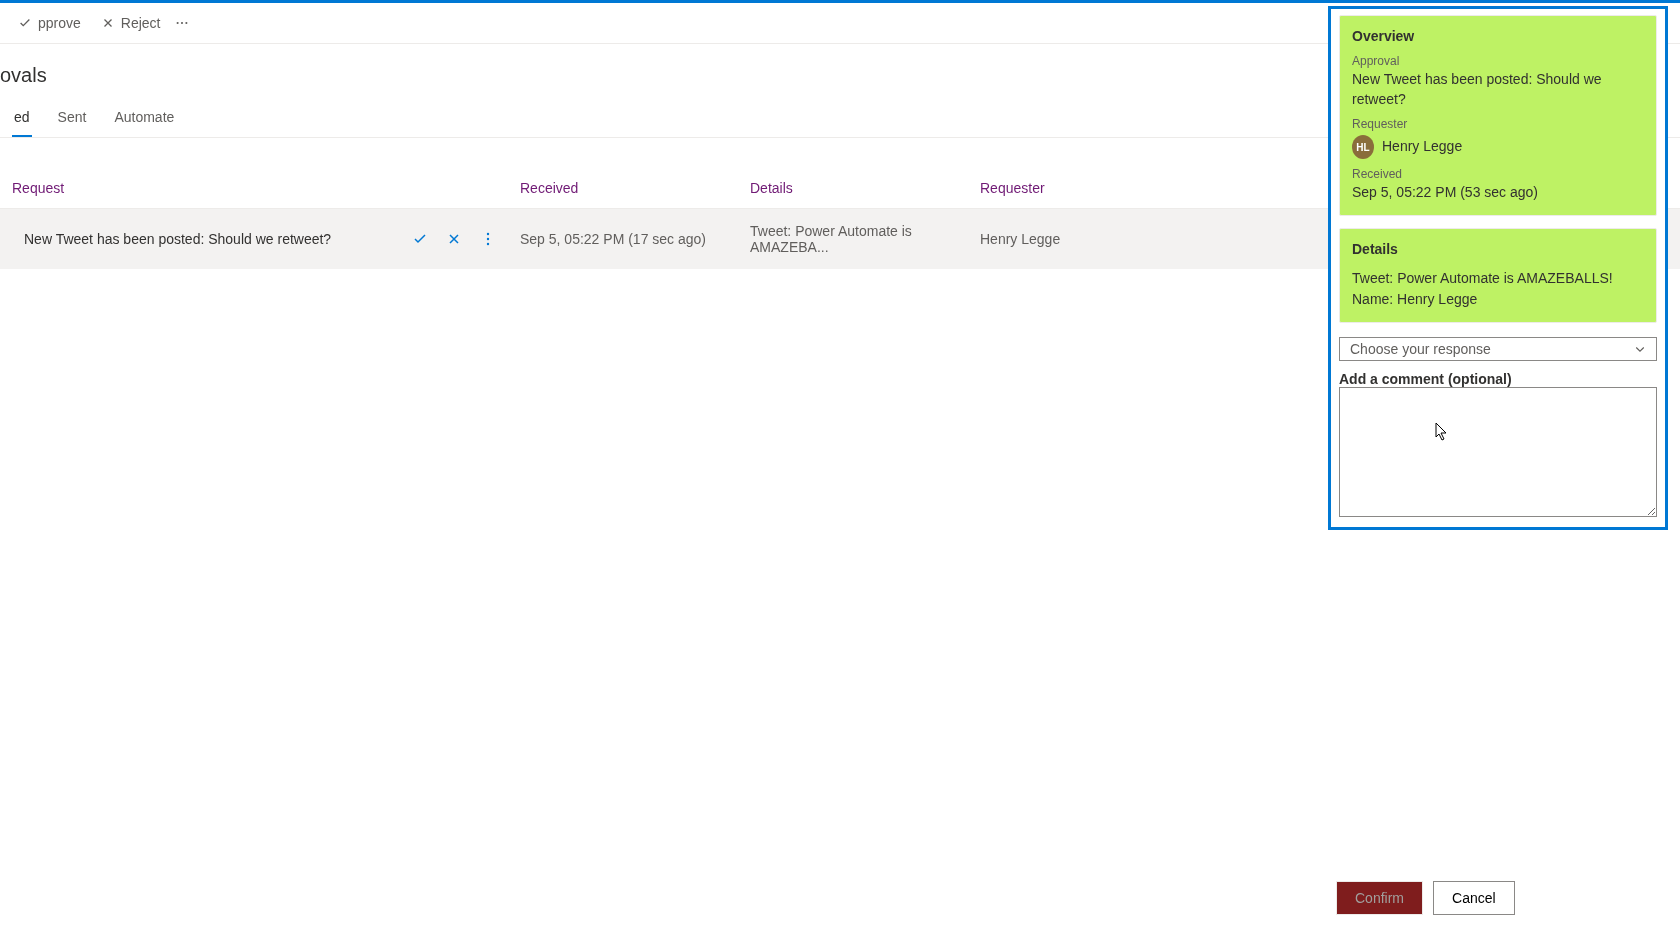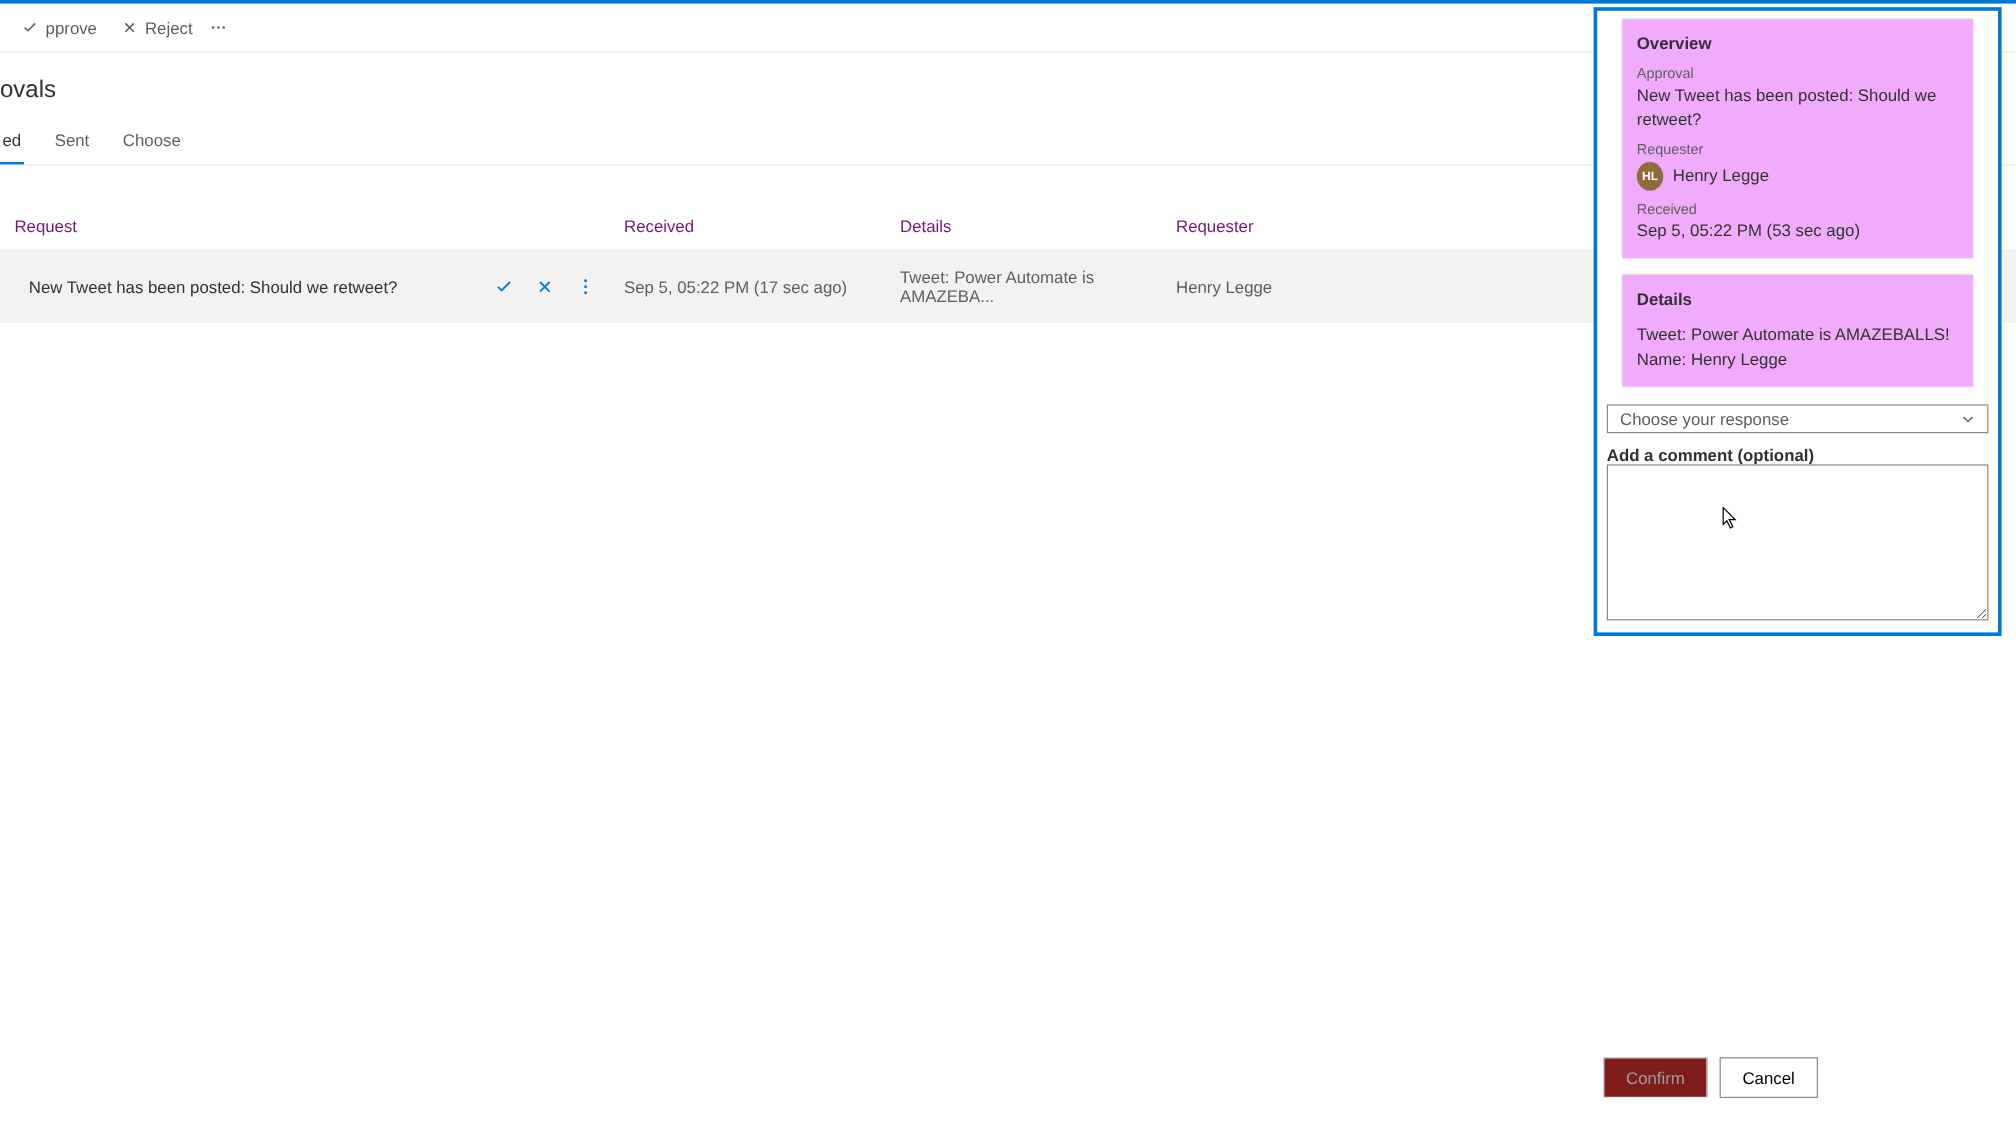--- a/index.html
+++ b/index.html
@@ -34,7 +34,7 @@
     .panel-title { font-size: 20px; font-weight: 600; color: #323130; }
     .panel-close { color: #0078d4; cursor: pointer; }
     
-    .card { margin: 6px 20px; border: 1px solid #edebe9; border-radius: 2px; padding: 12px; background: #f0abfc; }
+    .card { margin: 6px 8px; border: 1px solid #edebe9; border-radius: 2px; padding: 12px; background: #bef264; }
     .card-heading { font-weight: 600; font-size: 14px; margin-bottom: 10px; }
     .field-label { font-size: 12px; color: #605e5c; margin-top: 8px; }
     .field-value { font-size: 14px; color: #323130; margin-top: 2px; line-height: 1.4; }

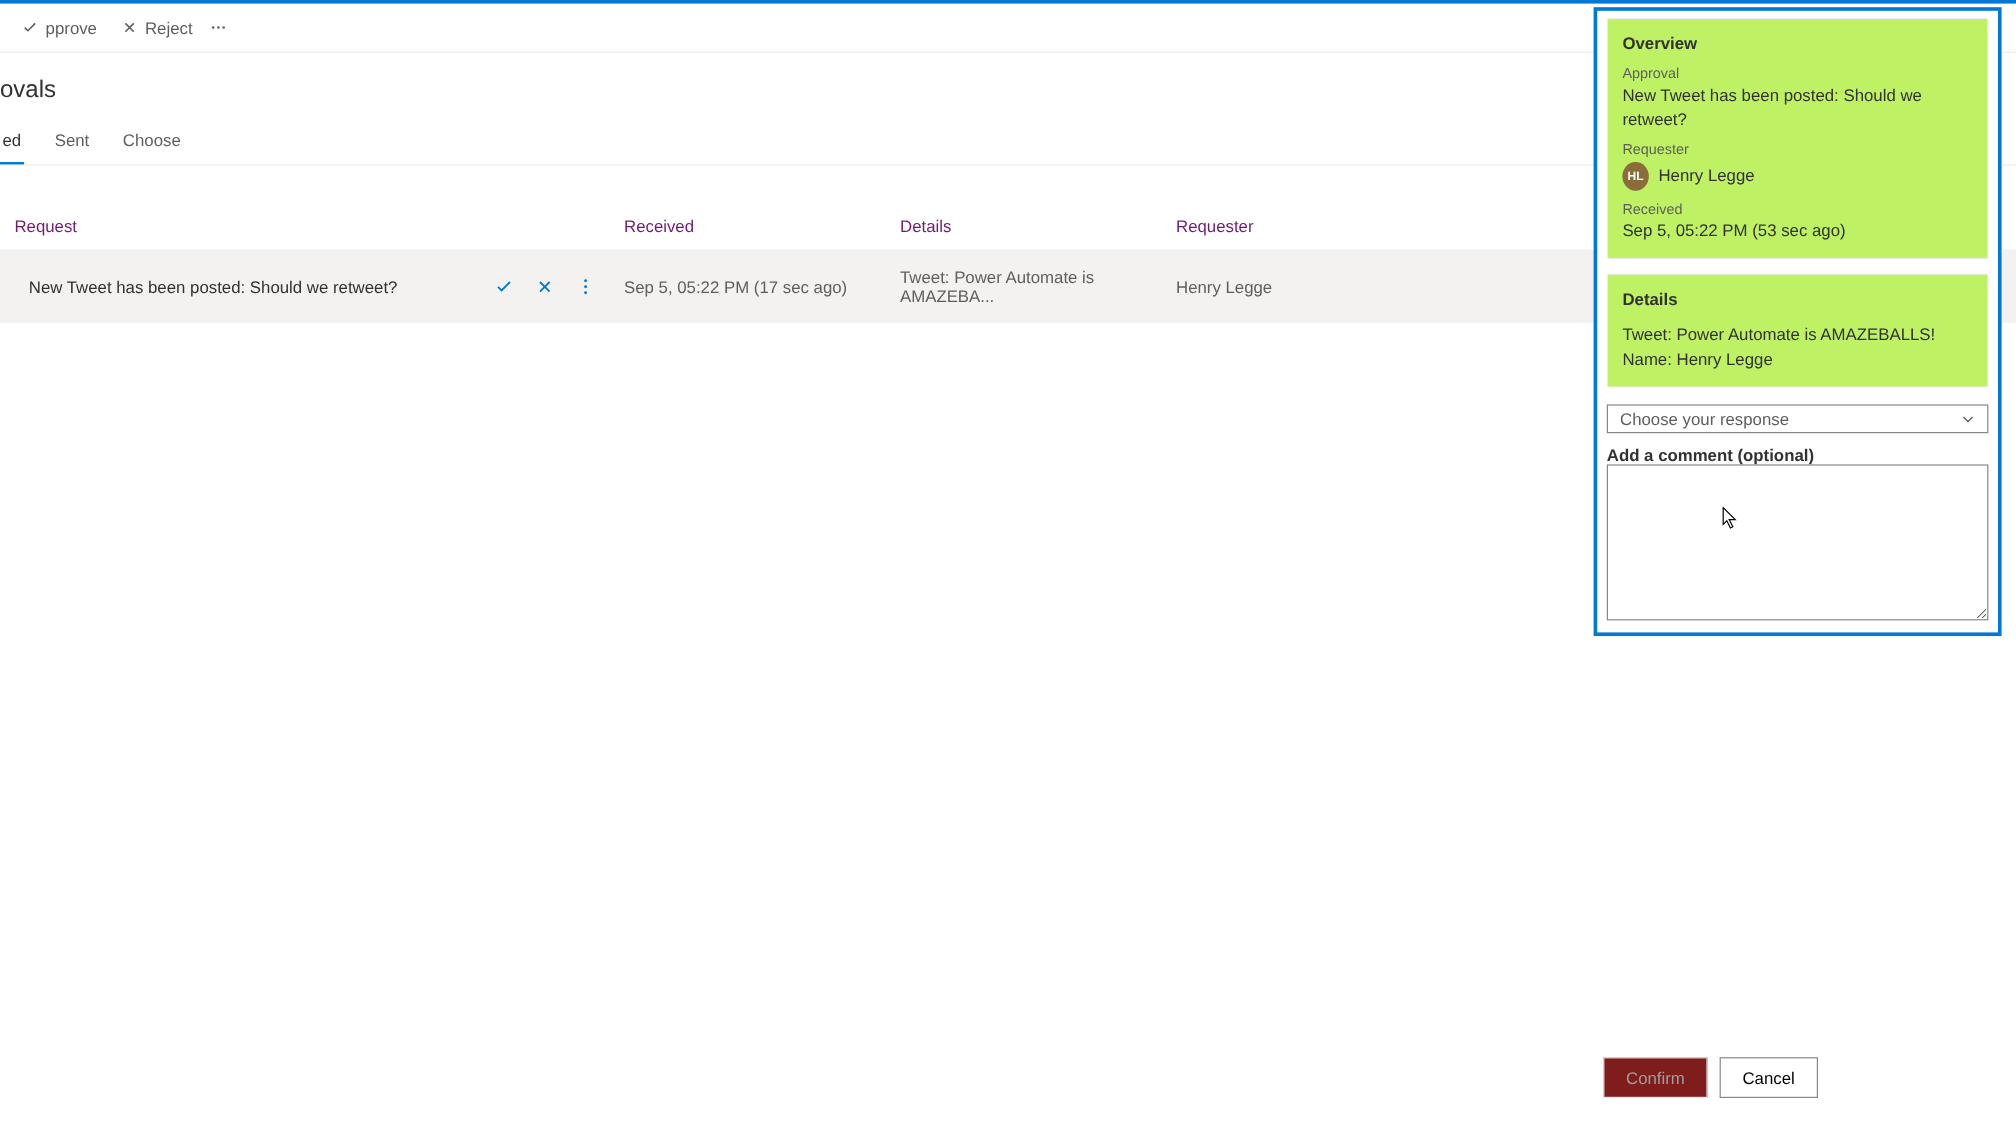--- a/index.html
+++ b/index.html
@@ -11,7 +11,7 @@
     
     .page-title { font-size: 20px; font-weight: 400; padding: 20px 0 12px 0; color: #323130; }
     
-    .tabs { display: flex; gap: 24px; border-bottom: 1px solid #edebe9; padding-left: 0; }
+    .tabs { display: flex; gap: 24px; border-bottom: 1px solid #edebe9; padding-left: 12px; }
     .tab { padding: 10px 2px; font-size: 14px; color: #605e5c; cursor: pointer; border-bottom: 2px solid transparent; }
     .tab.active { color: #323130; border-bottom: 2px solid #0078d4; }
     

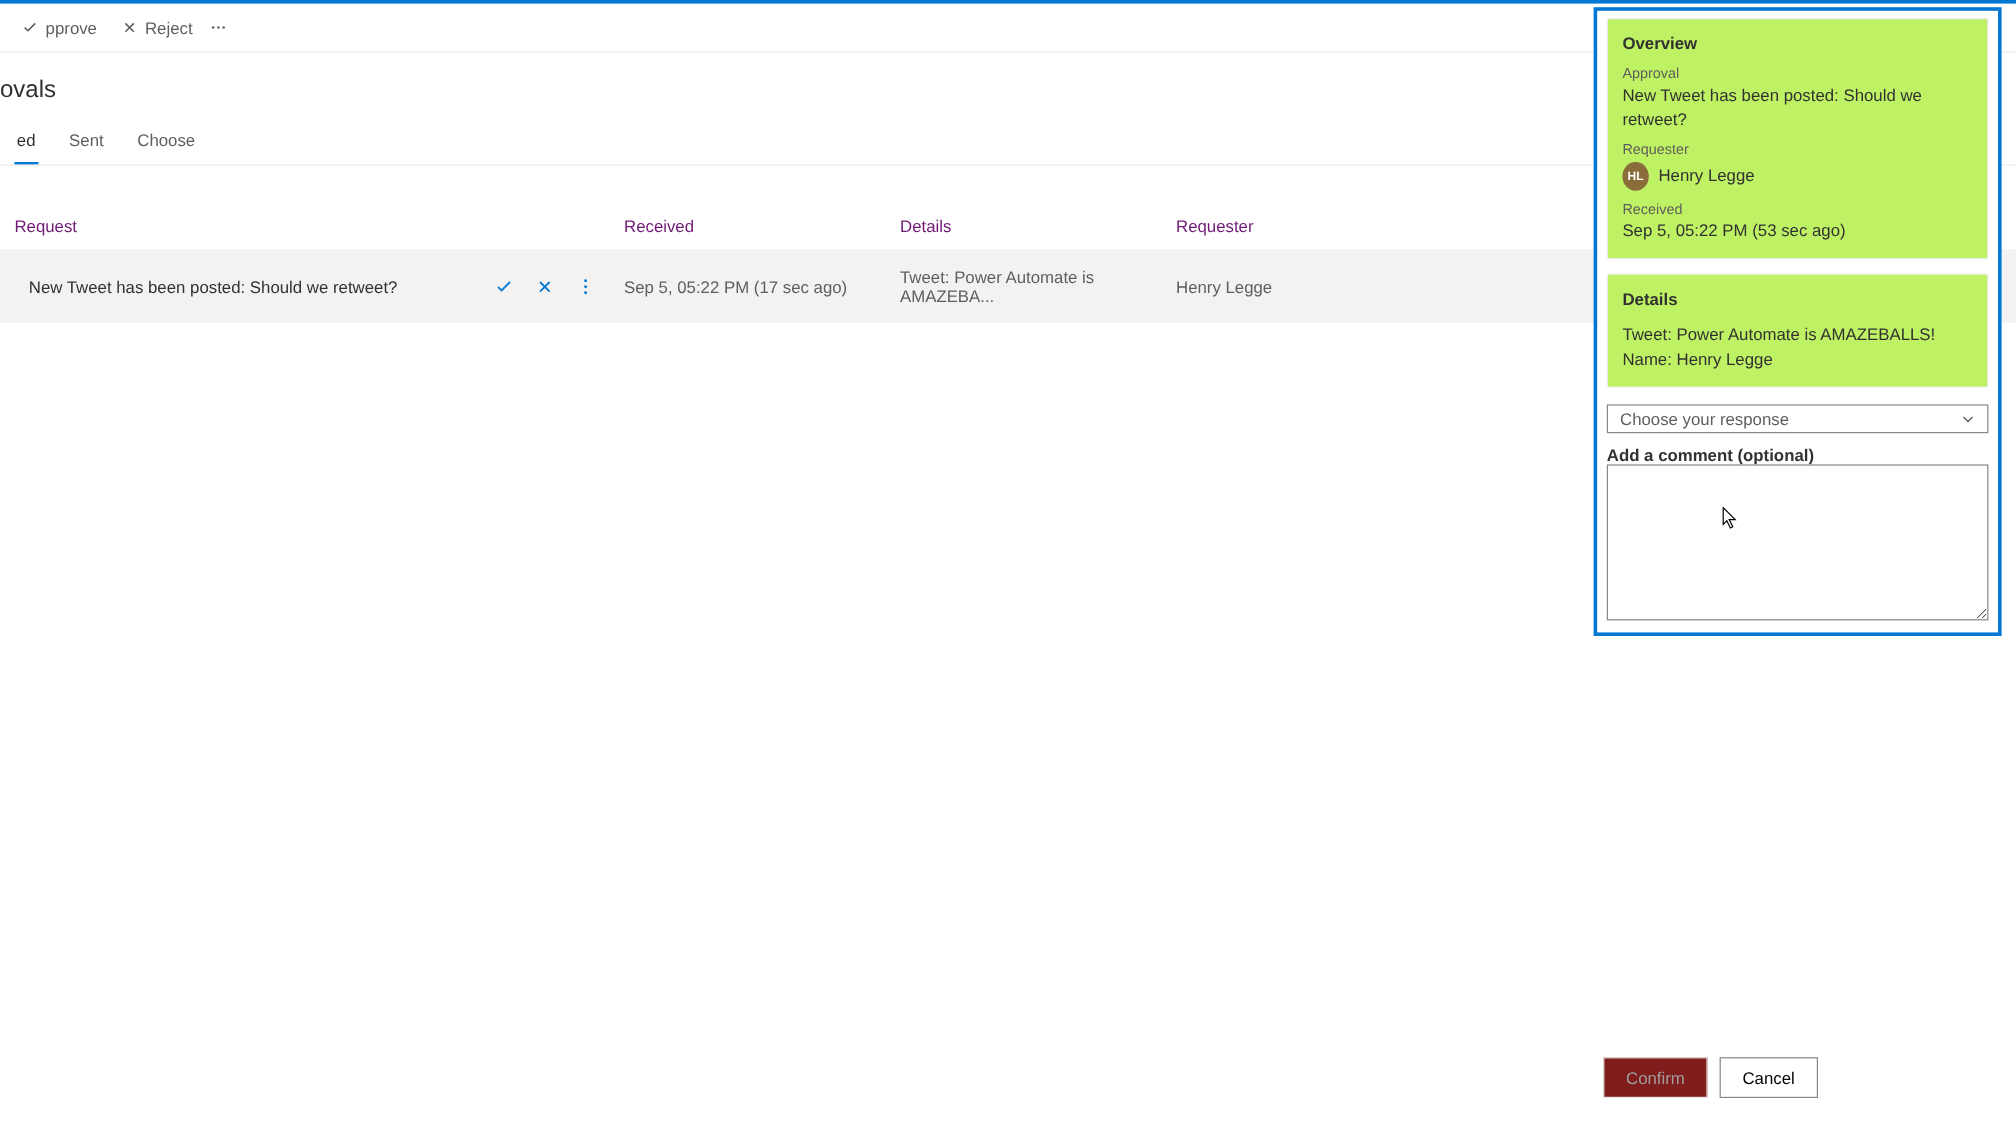--- a/index.html
+++ b/index.html
@@ -86,7 +86,7 @@
   <div class="tabs">
     <div class="tab active">ed</div>
     <div class="tab">Sent</div>
-    <div class="tab">Choose</div>
+    <div class="tab">Automate</div>
   </div>
 
   <div class="table">

